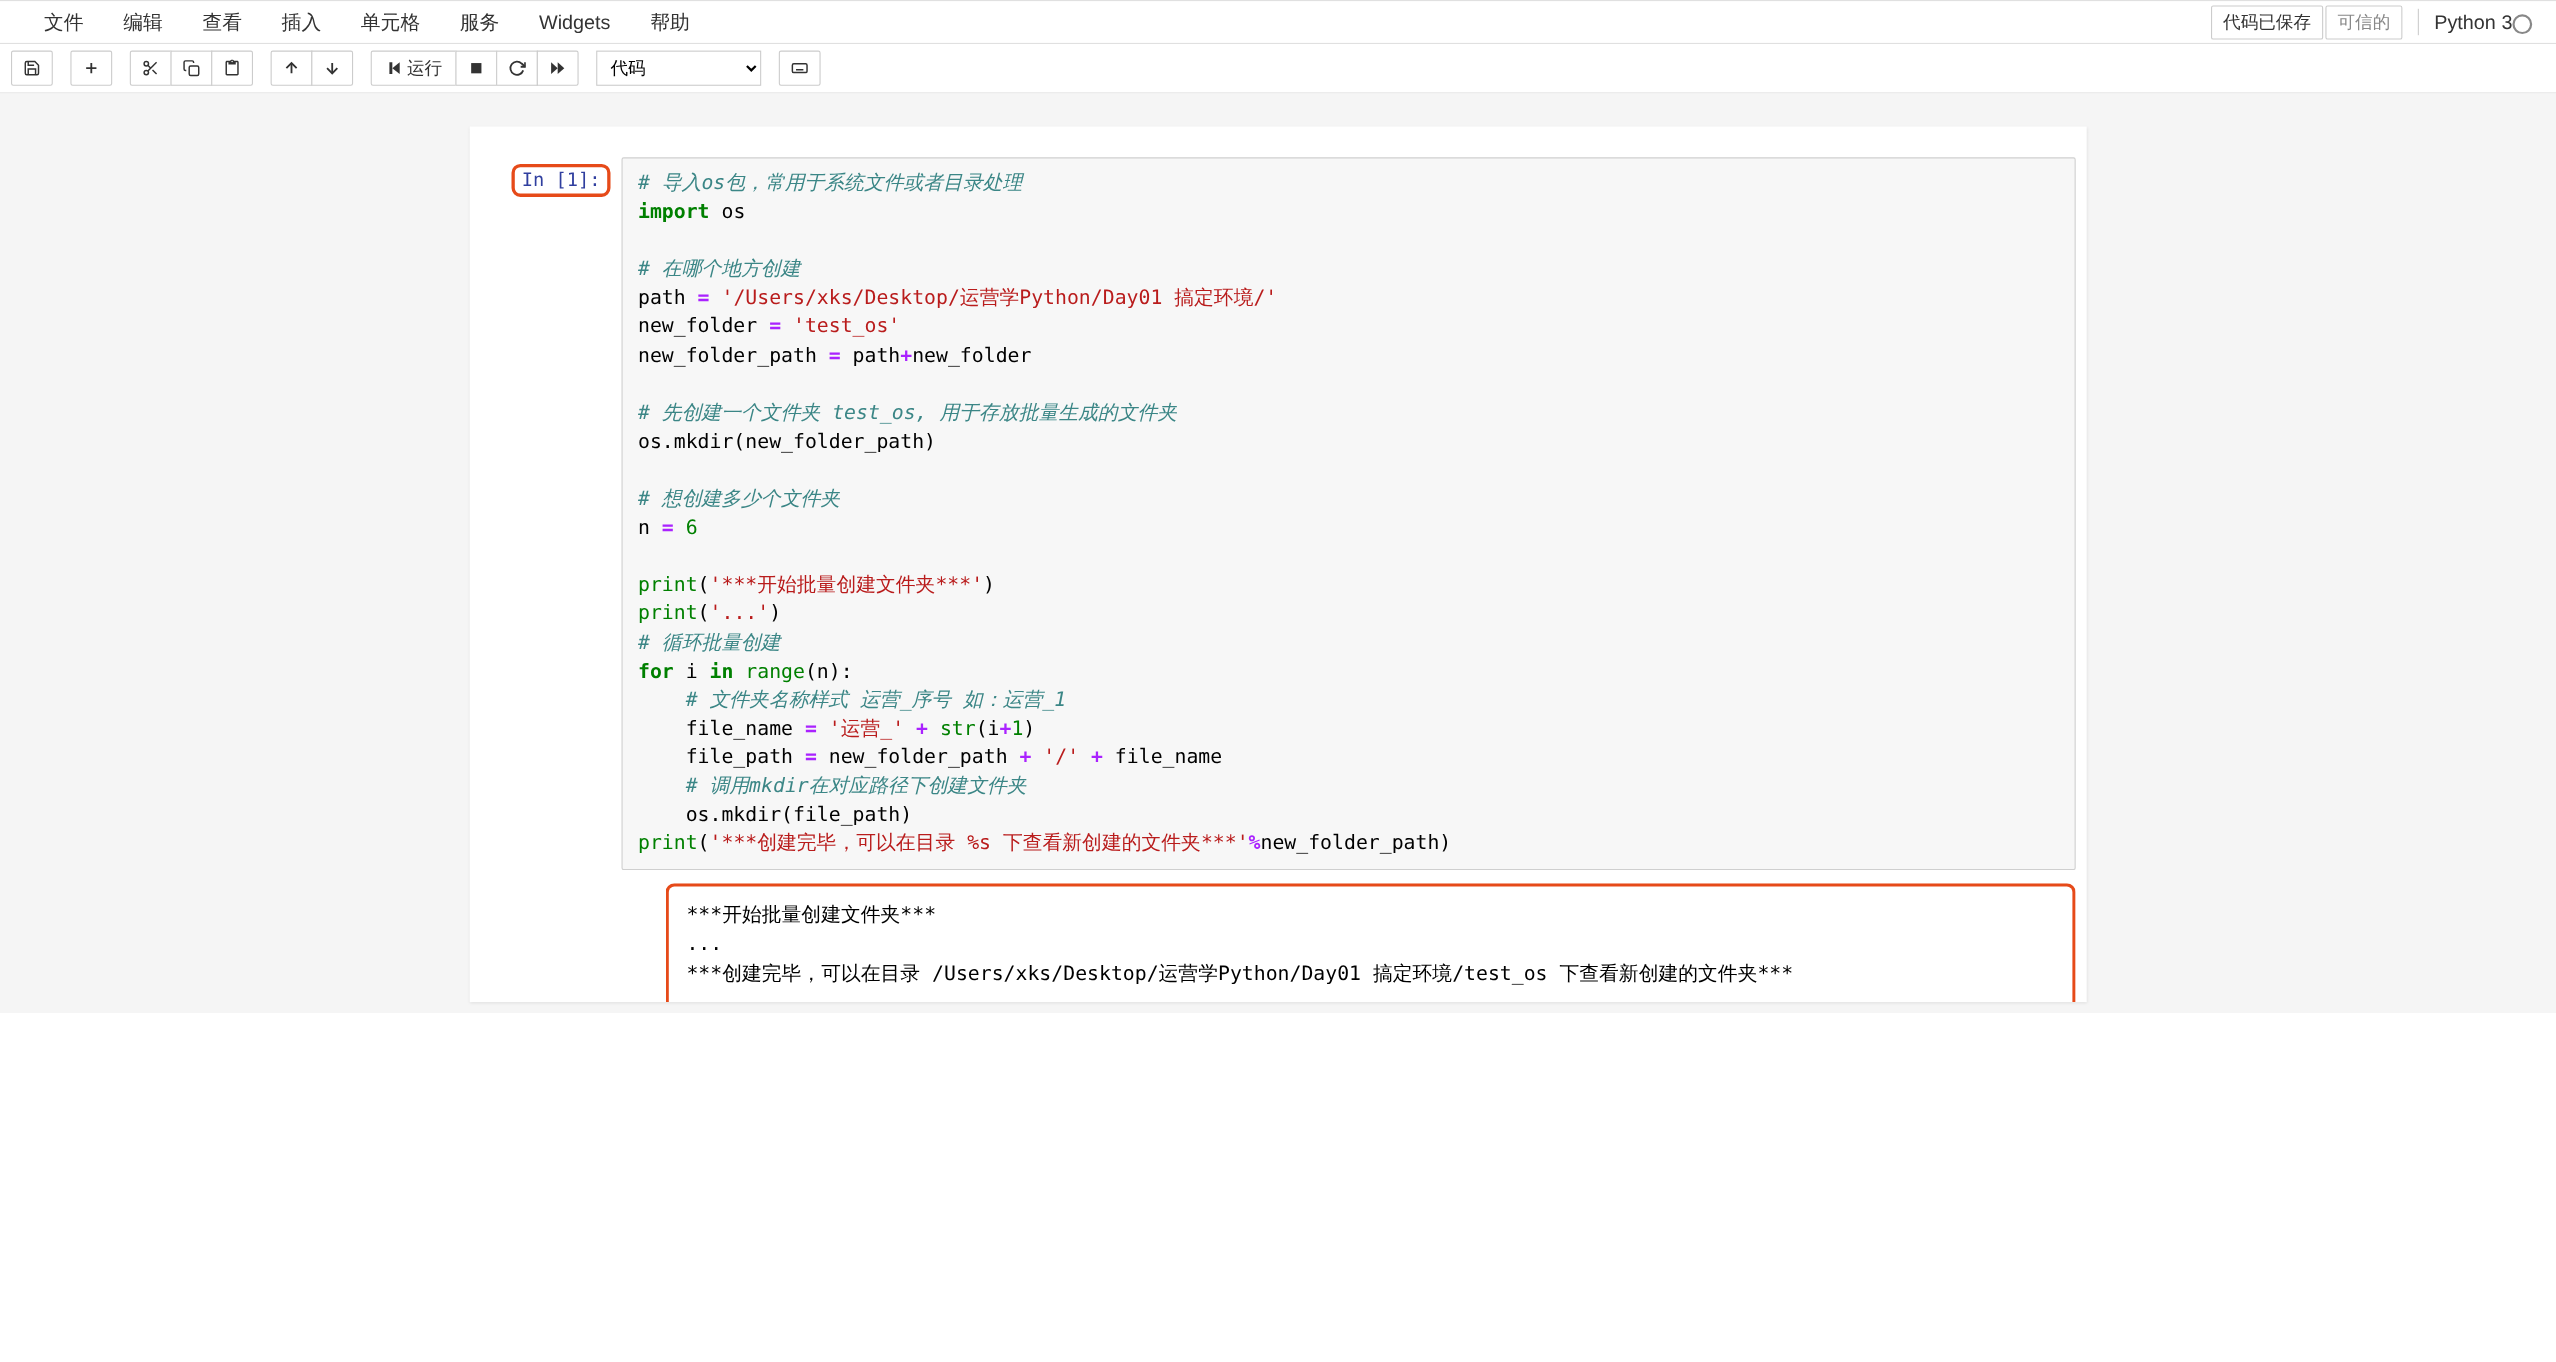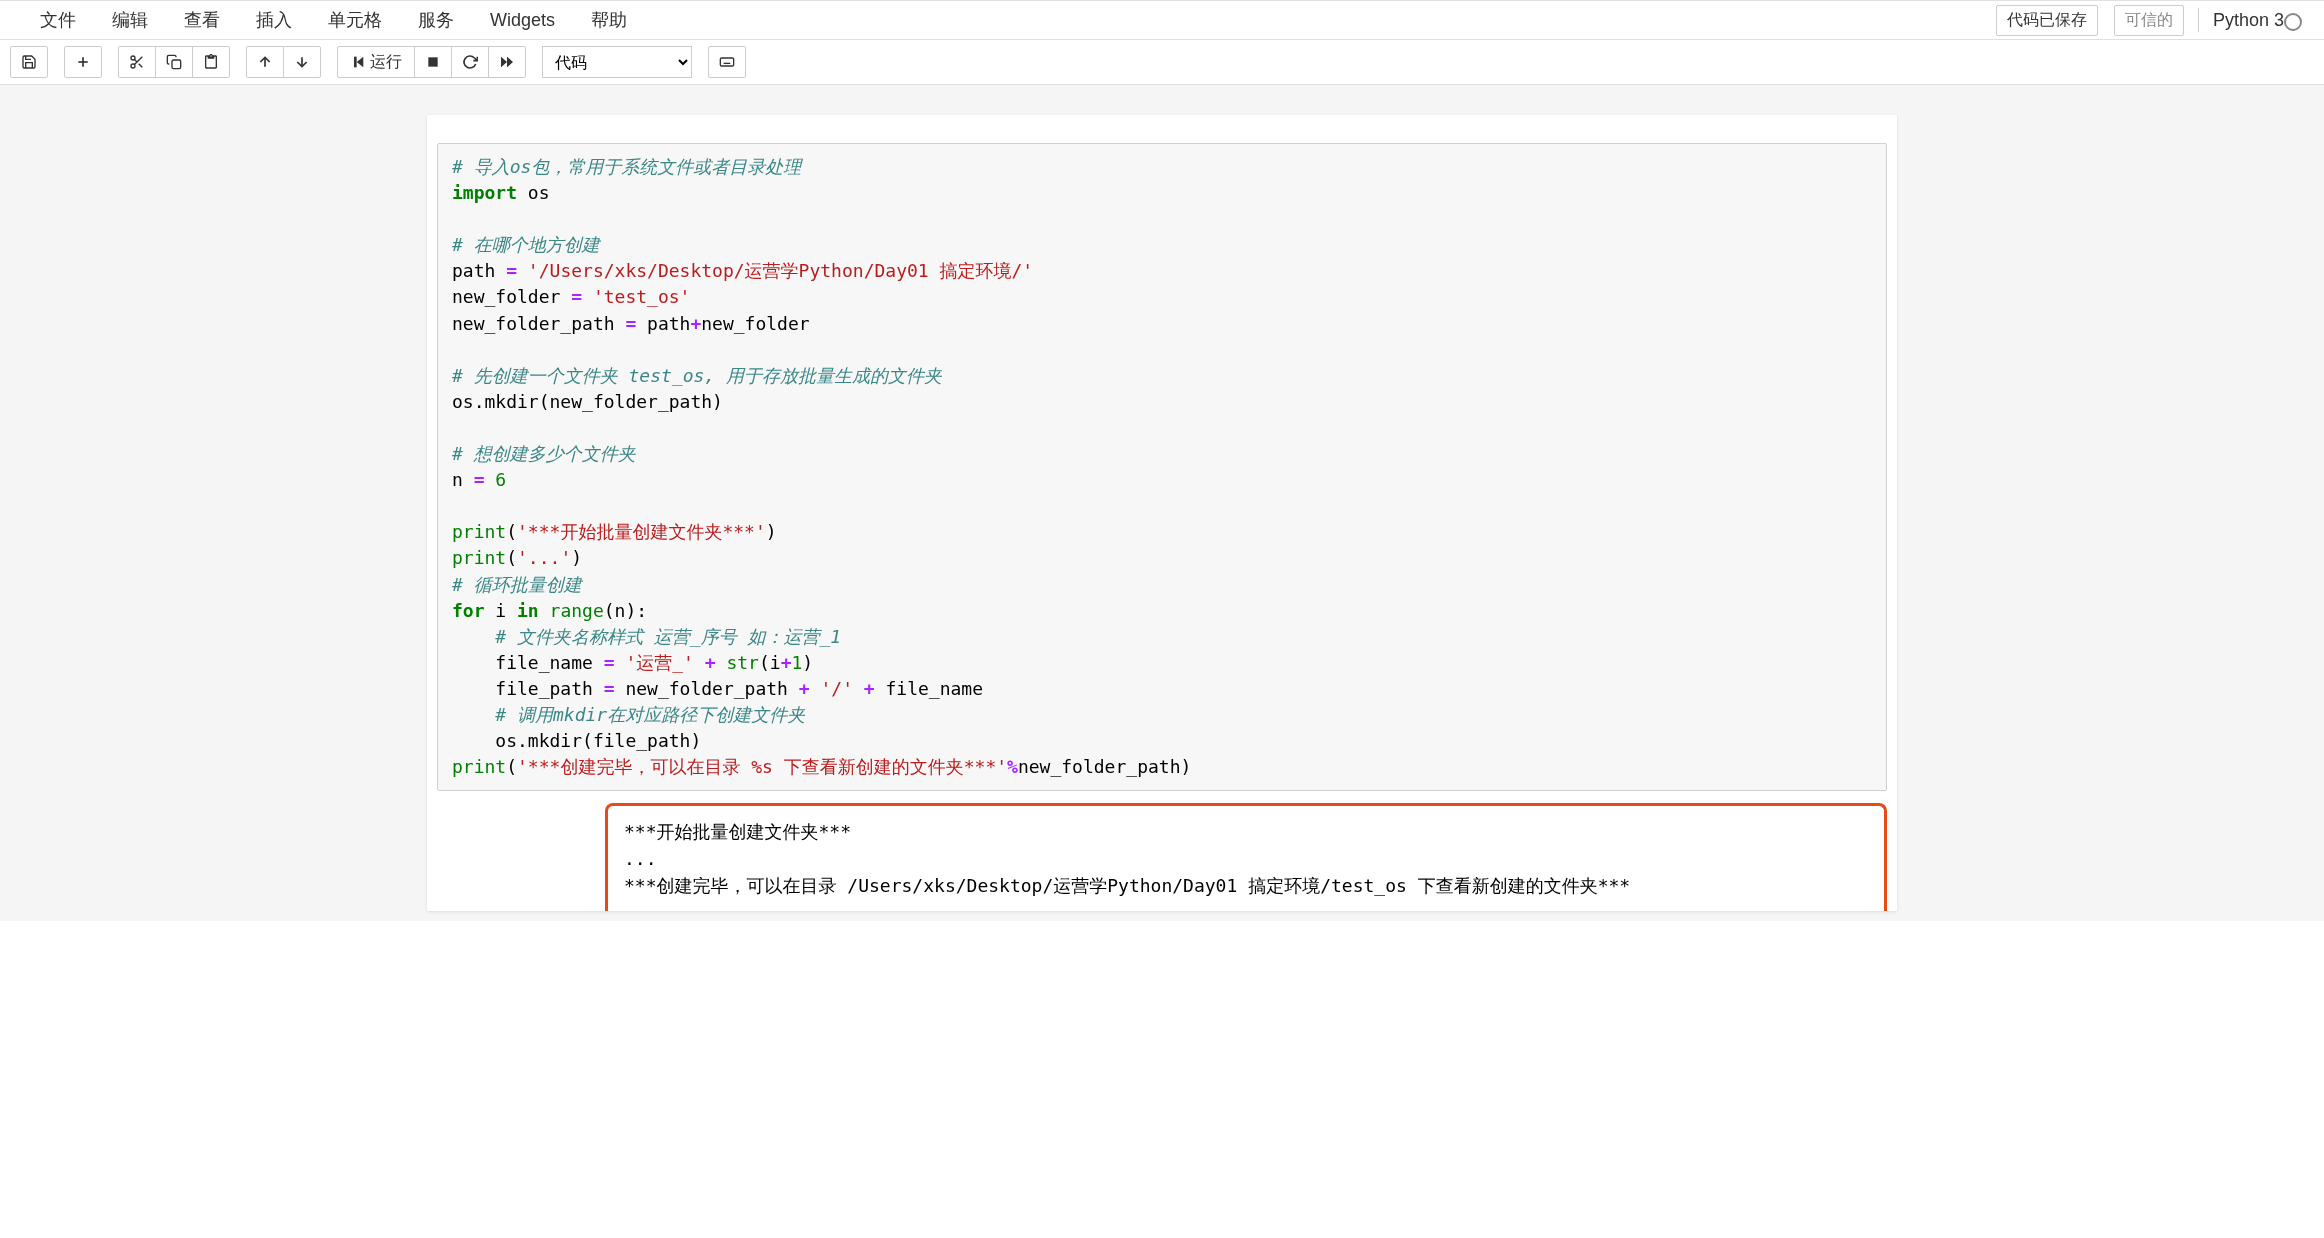--- a/index.html
+++ b/index.html
@@ -33,7 +33,7 @@
   font-size: 16px;
   color: #333;
   border-radius: 2px;
-  margin-right: 16px;
+  margin-right: 2px;
 }
 .menubar .status-trusted {
   border: 1px solid #ccc;

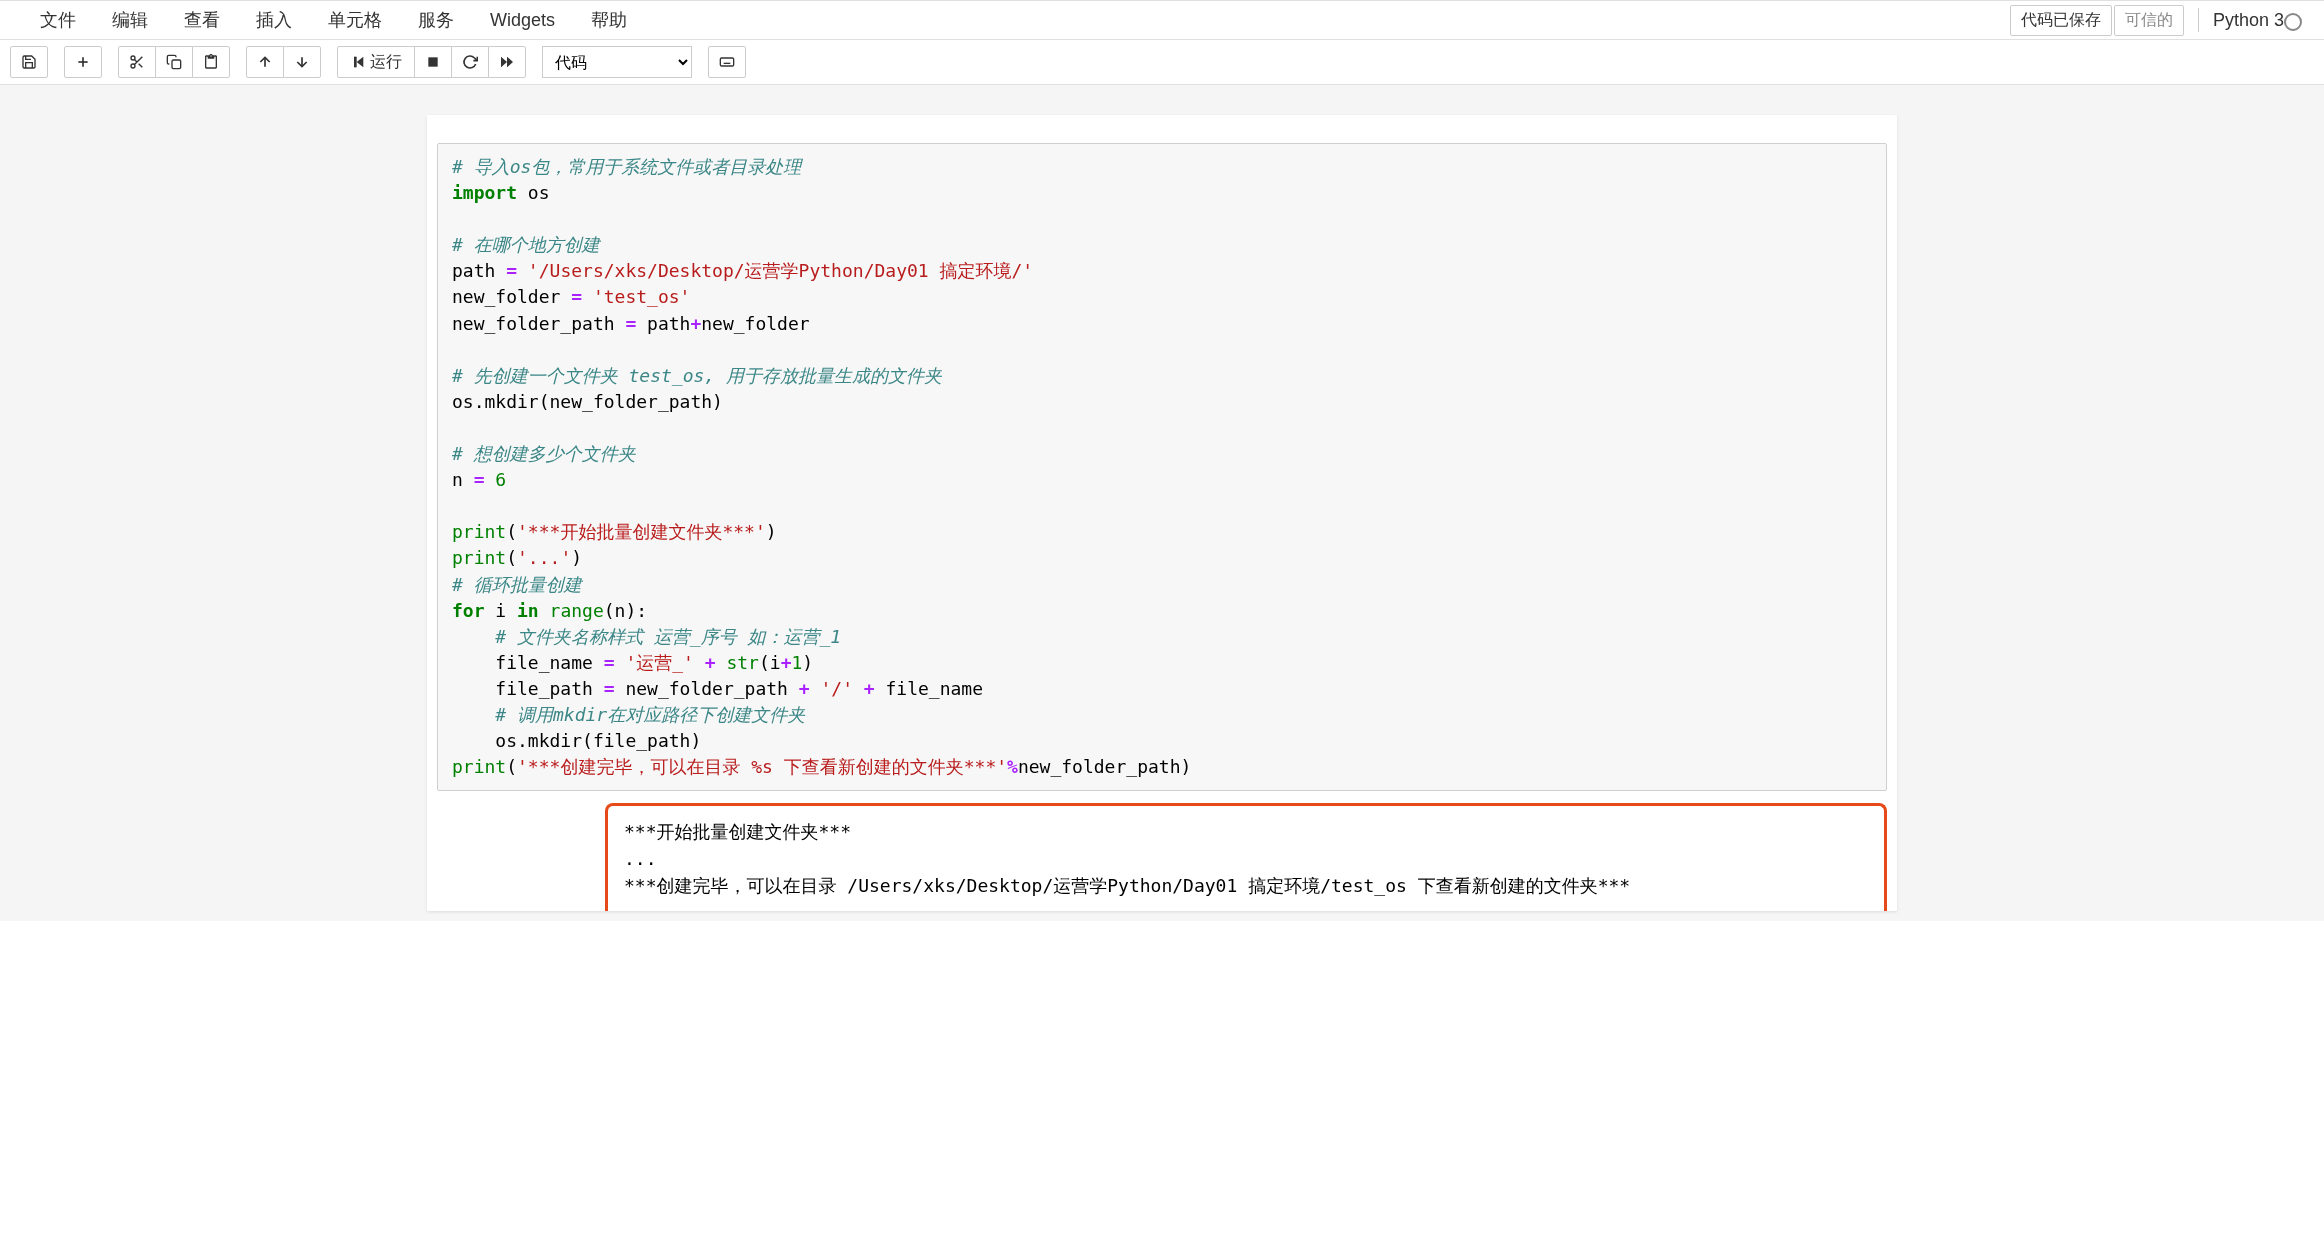--- a/index.html
+++ b/index.html
@@ -289,6 +289,9 @@
 <div class="notebook-bg">
   <div class="notebook">
     <div class="cell">
+      <div class="prompt">
+        <span class="prompt-highlight">In [1]:</span>
+      </div>
       <div class="input-area"><span class="cm-comment"># 导入os包，常用于系统文件或者目录处理</span>
 <span class="cm-keyword">import</span><span class="cm-var"> os</span>
 

